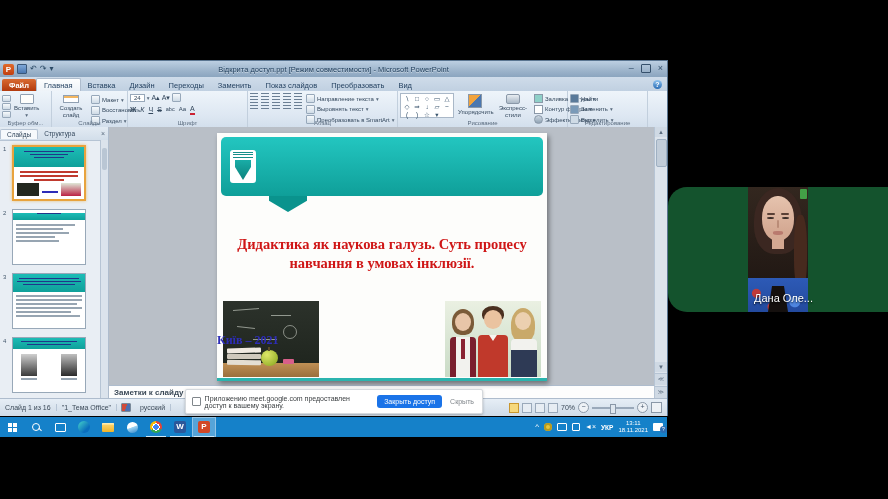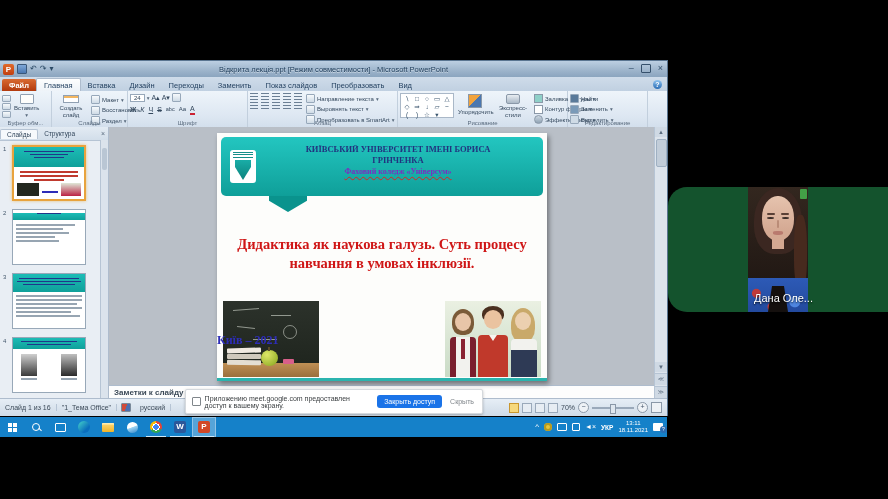--- a/index.html
+++ b/index.html
@@ -209,7 +209,7 @@
         <span class="qbtn">↷</span>
         <span class="qbtn">▾</span>
       </div>
-      <div class="title-text">Відкрита лекція.ppt [Режим совместимости] - Microsoft PowerPoint</div>
+      <div class="title-text">Відкрита доступ.ppt [Режим совместимости] - Microsoft PowerPoint</div>
       <div class="win-controls">
         <span>–</span>
         <span class="wc-max"></span>

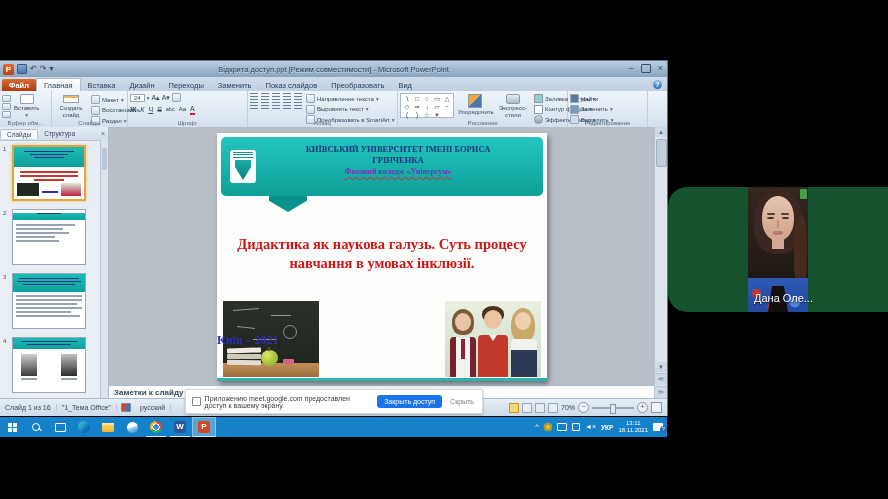--- a/index.html
+++ b/index.html
@@ -483,10 +483,6 @@
                 <div class="logo-top"></div>
                 <div class="logo-emblem"></div>
               </div>
-              <div class="banner-text">
-                <div class="uni">КИЇВСЬКИЙ УНІВЕРСИТЕТ ІМЕНІ БОРИСА ГРІНЧЕНКА</div>
-                <div class="college">Фаховий коледж «Універсум»</div>
-              </div>
             </div>
             <div class="banner-tail"></div>
 

